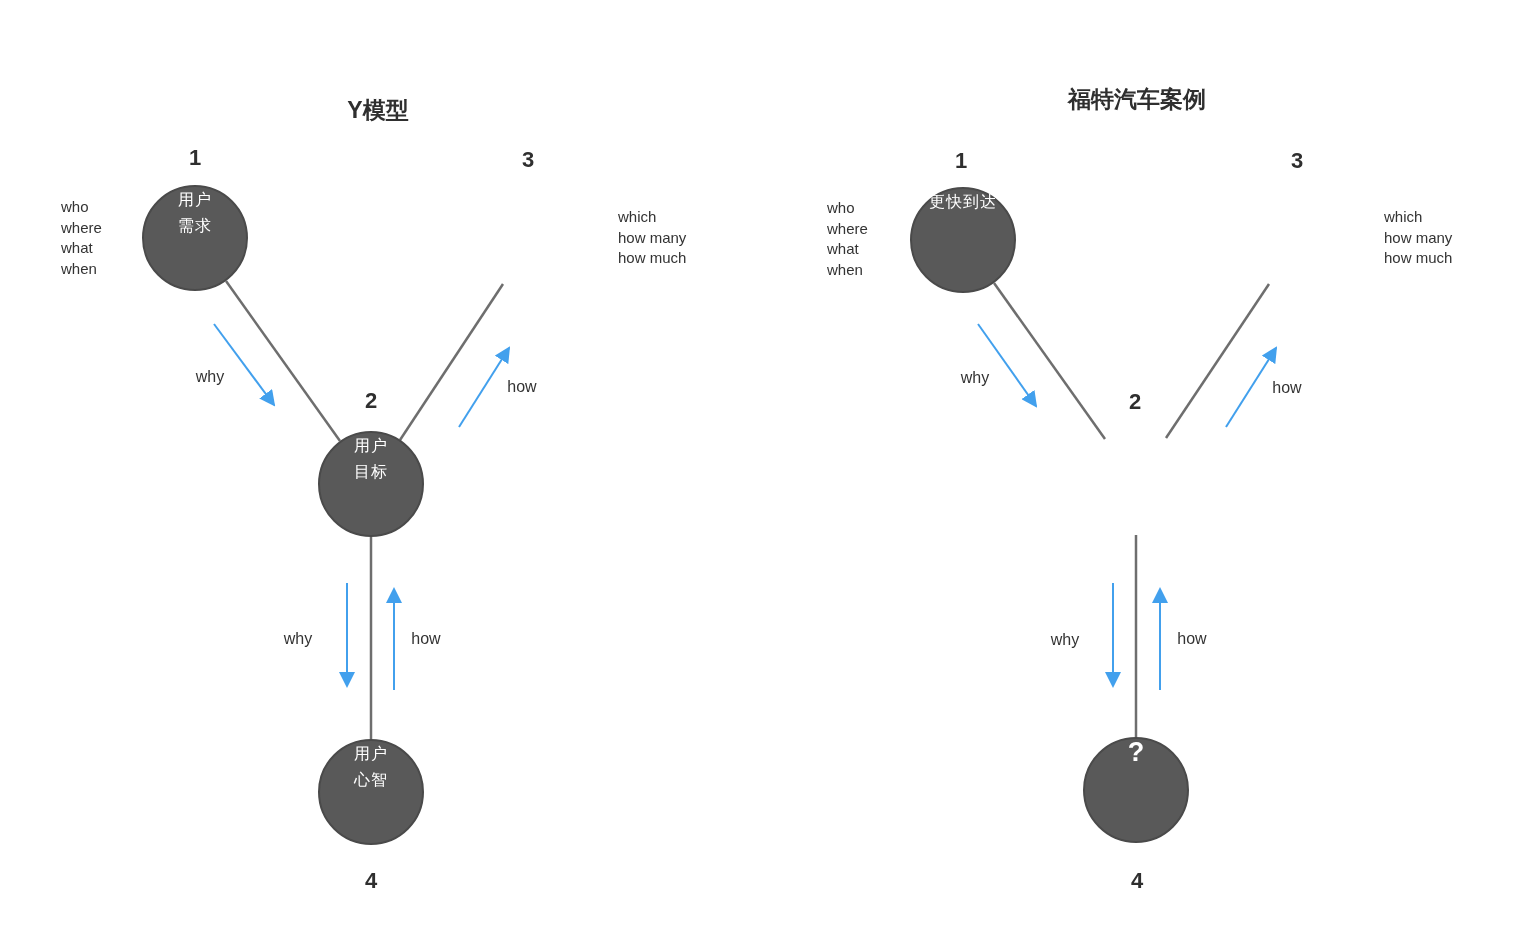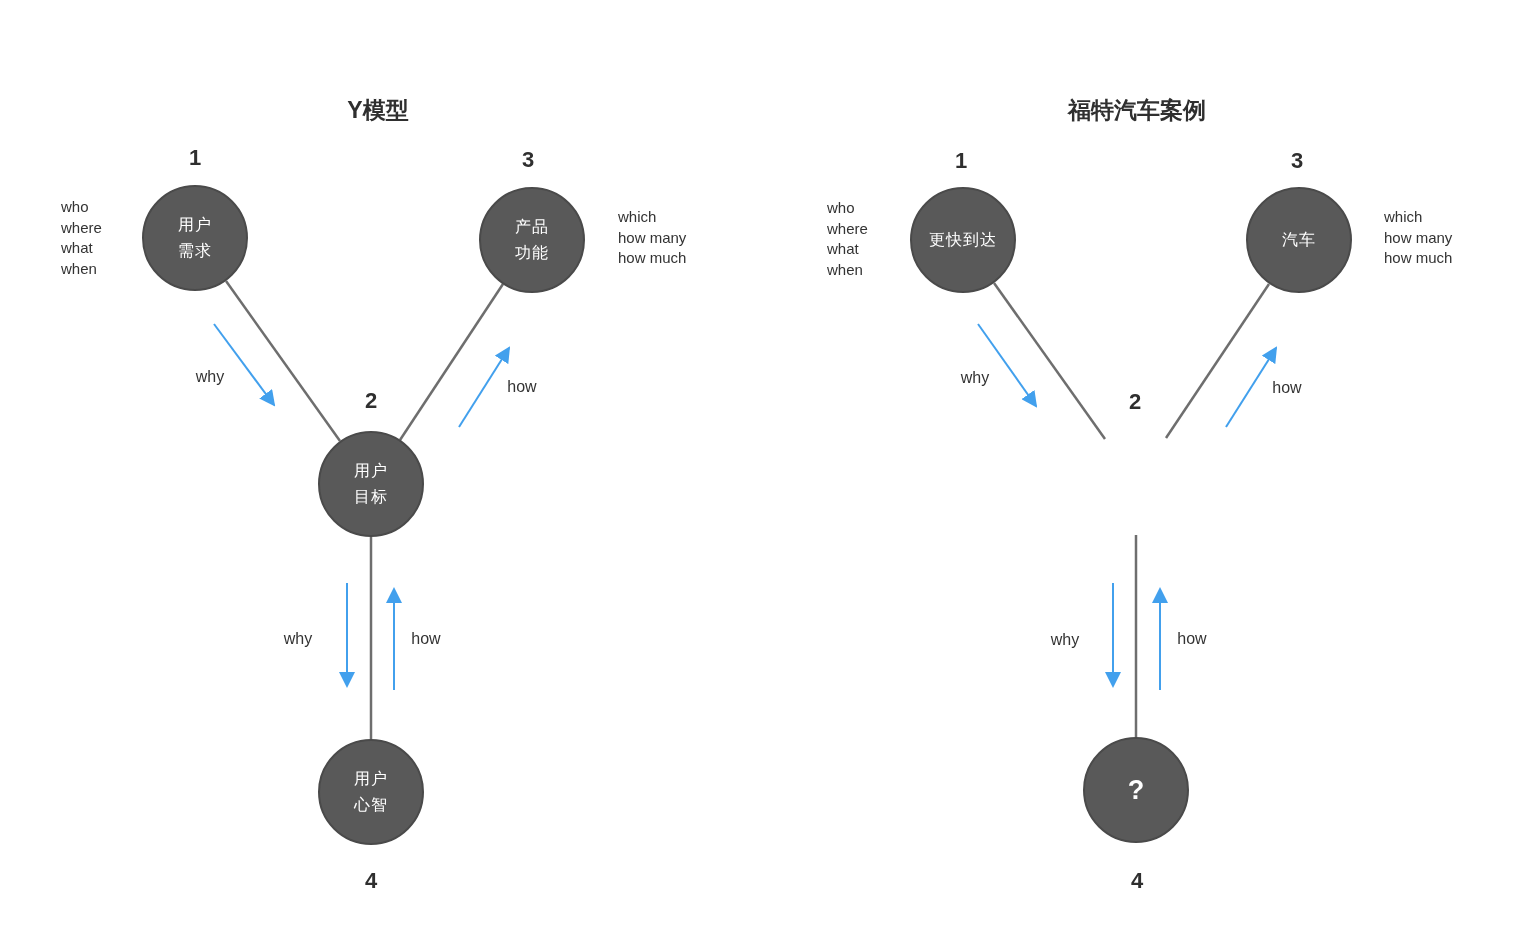--- a/index.html
+++ b/index.html
@@ -162,7 +162,7 @@
   <div class="flow-label" style="left:298px; top:639px;">why</div>
   <div class="flow-label" style="left:426px; top:639px;">how</div>
 
-  <div class="diagram-title" style="left:1137px; top:84px;margin-top:11px;">福特汽车案例</div>
+  <div class="diagram-title" style="left:1137px; top:84px;">福特汽车案例</div>
 
   <div class="num" style="left:961px; top:148px;">1</div>
   <div class="num" style="left:1297px; top:148px;">3</div>

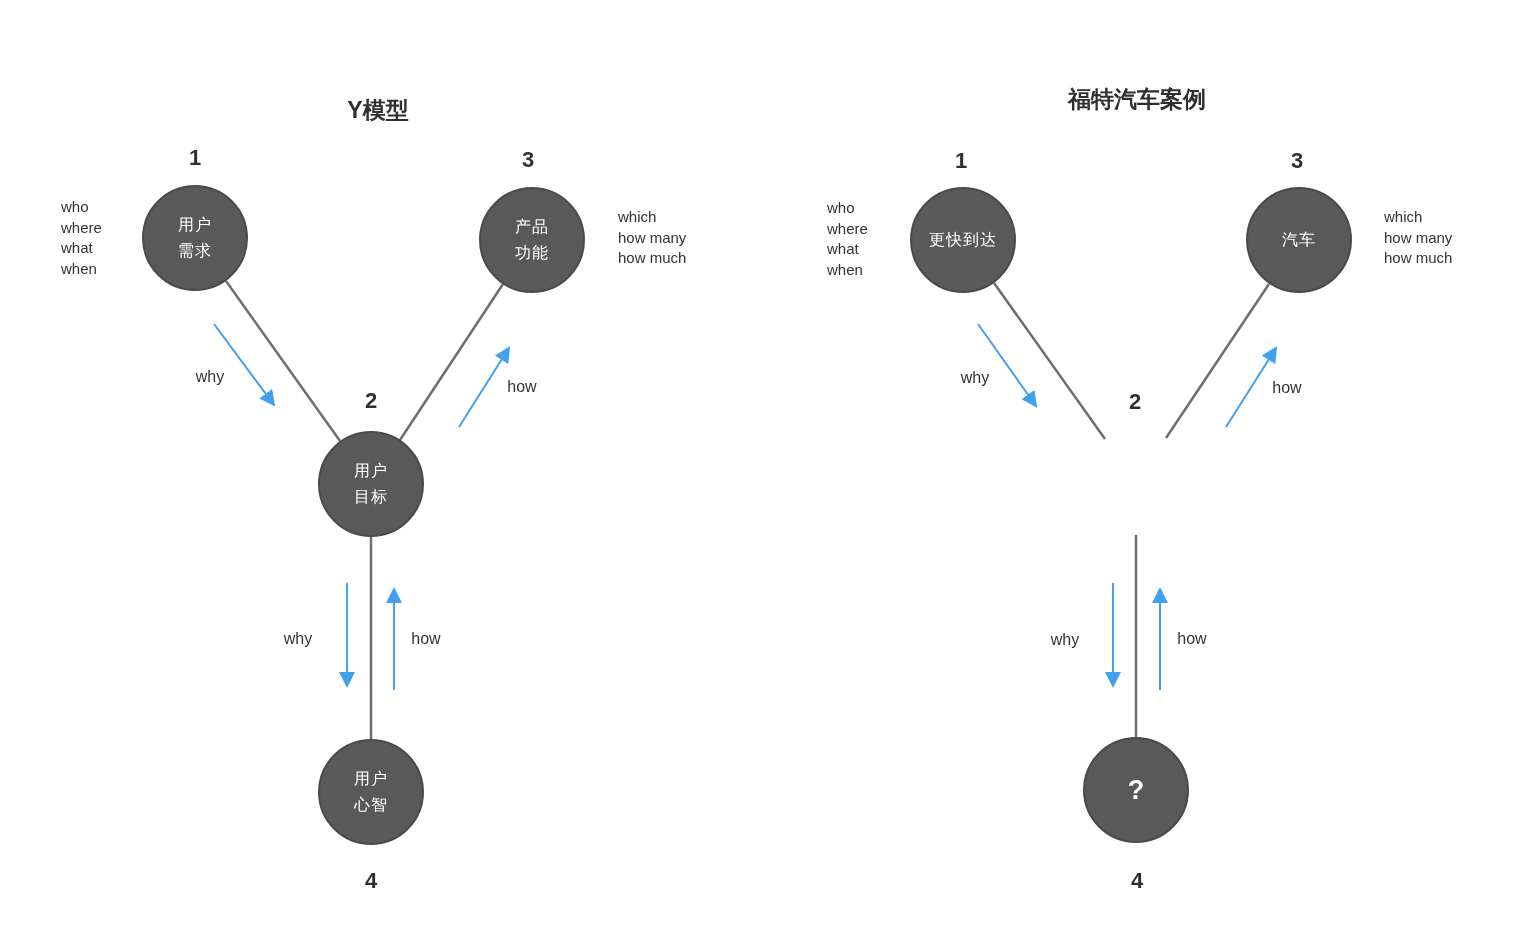--- a/index.html
+++ b/index.html
@@ -56,7 +56,6 @@
     background: var(--node-fill);
     border: 2px solid var(--node-border);
     display: flex;
-    align-items: center;
     justify-content: center;
   }
   .node-label {

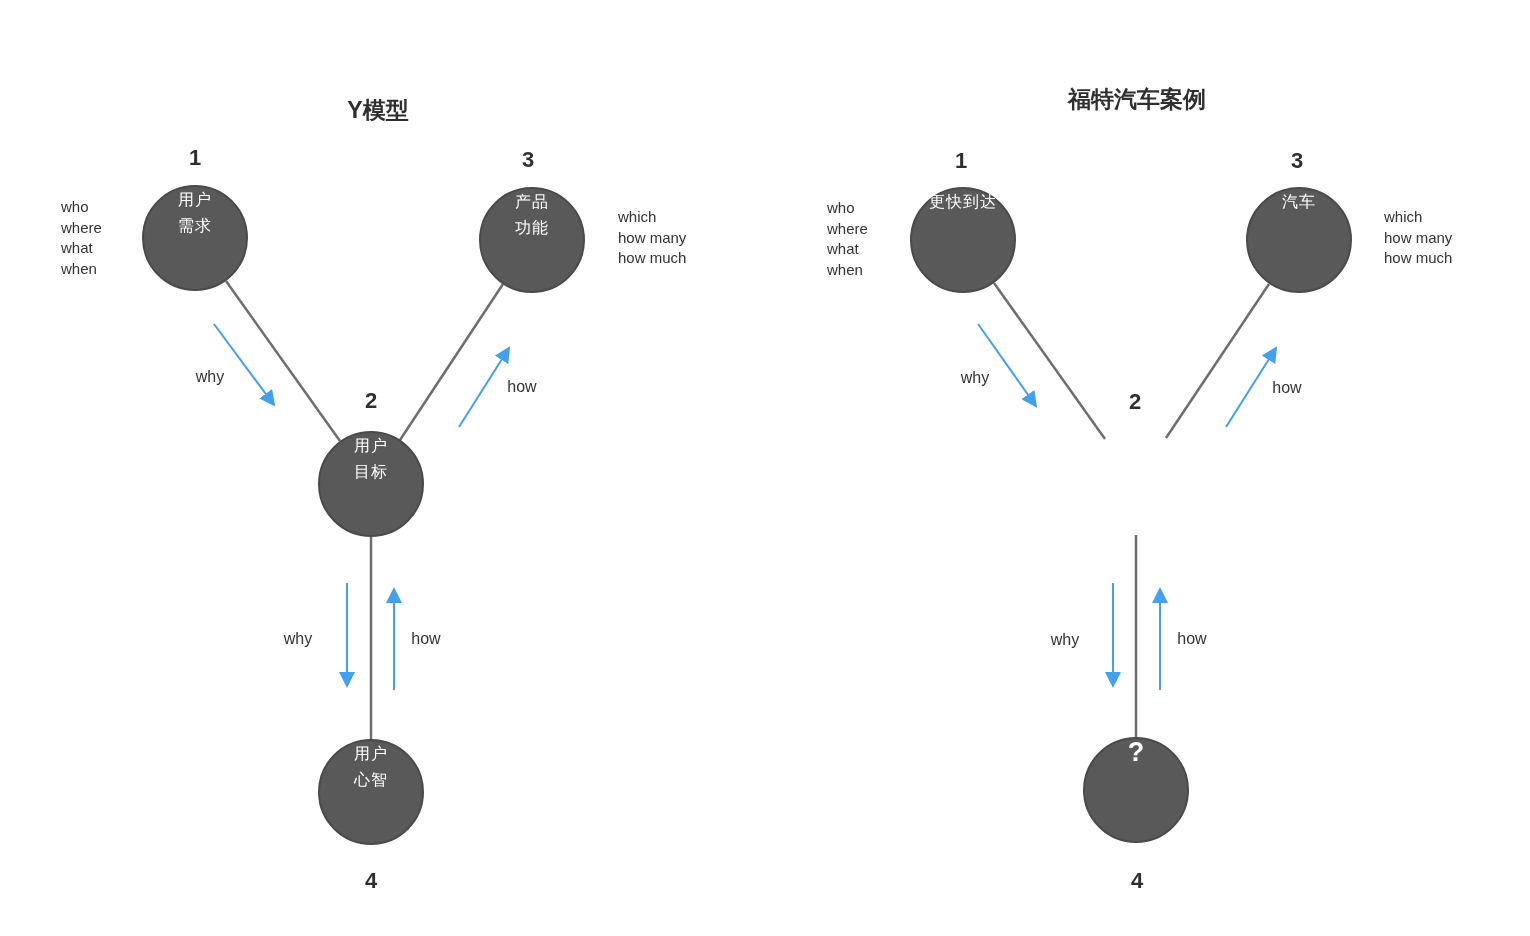--- a/index.html
+++ b/index.html
@@ -135,10 +135,6 @@
     <span class="node-label">用户
 需求</span>
   </div>
-  <div class="node" style="left:479px; top:187px;">
-    <span class="node-label">产品
-功能</span>
-  </div>
   <div class="node" style="left:318px; top:431px;">
     <span class="node-label">用户
 目标</span>

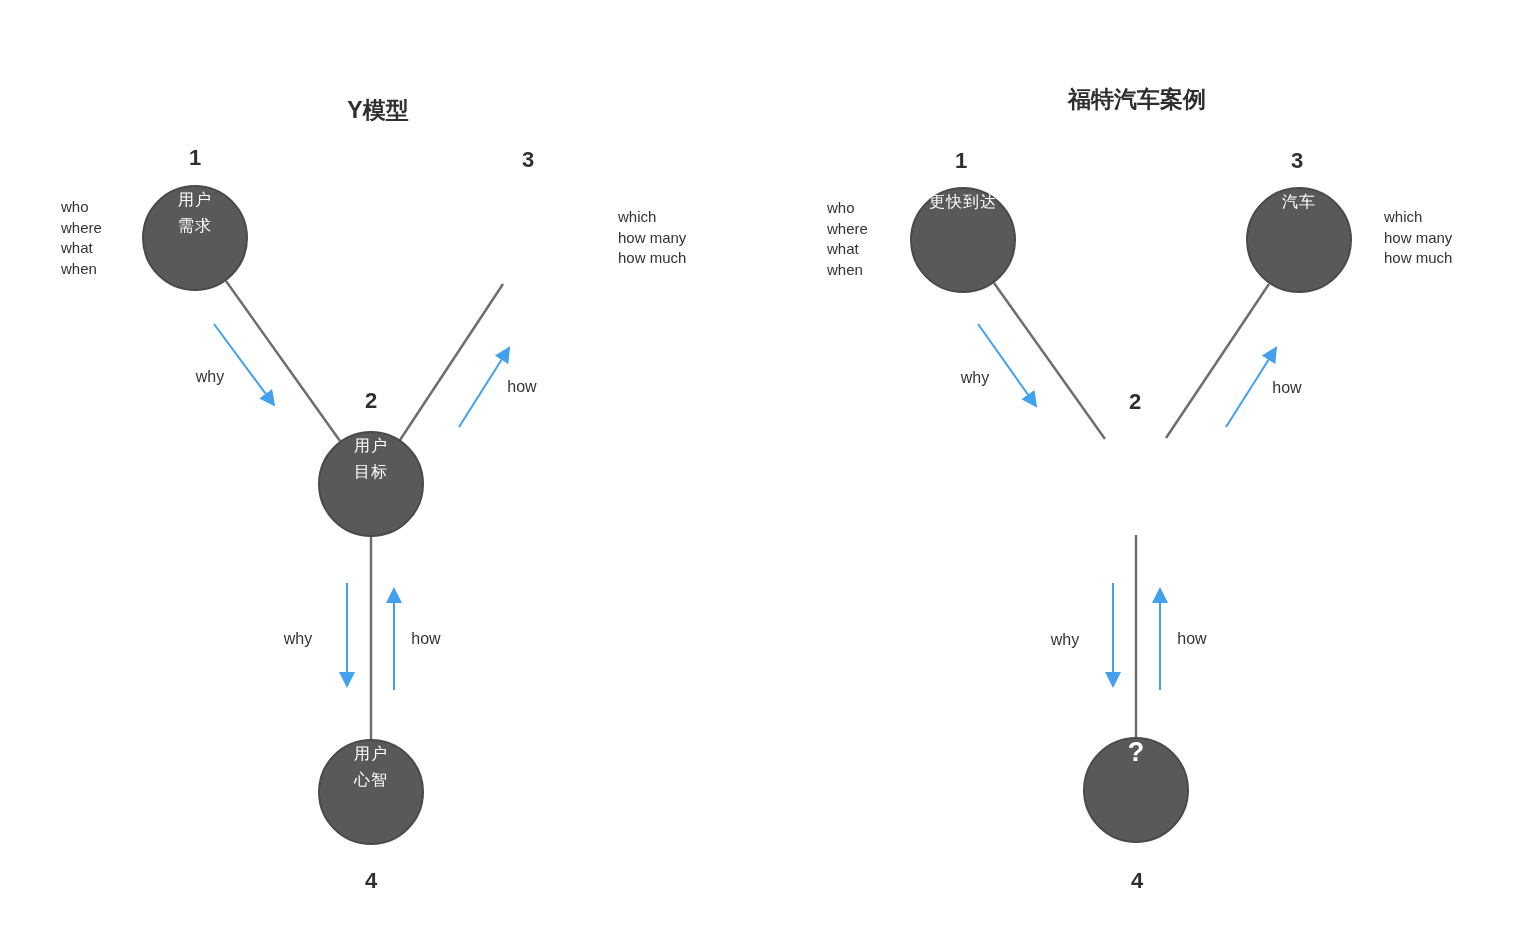--- a/index.html
+++ b/index.html
@@ -167,9 +167,6 @@
   <div class="node" style="left:910px; top:187px;">
     <span class="node-label">更快到达</span>
   </div>
-  <div class="node" style="left:1246px; top:187px;">
-    <span class="node-label">汽车</span>
-  </div>
   <div class="node" style="left:1083px; top:737px;">
     <span class="node-label big">?</span>
   </div>

